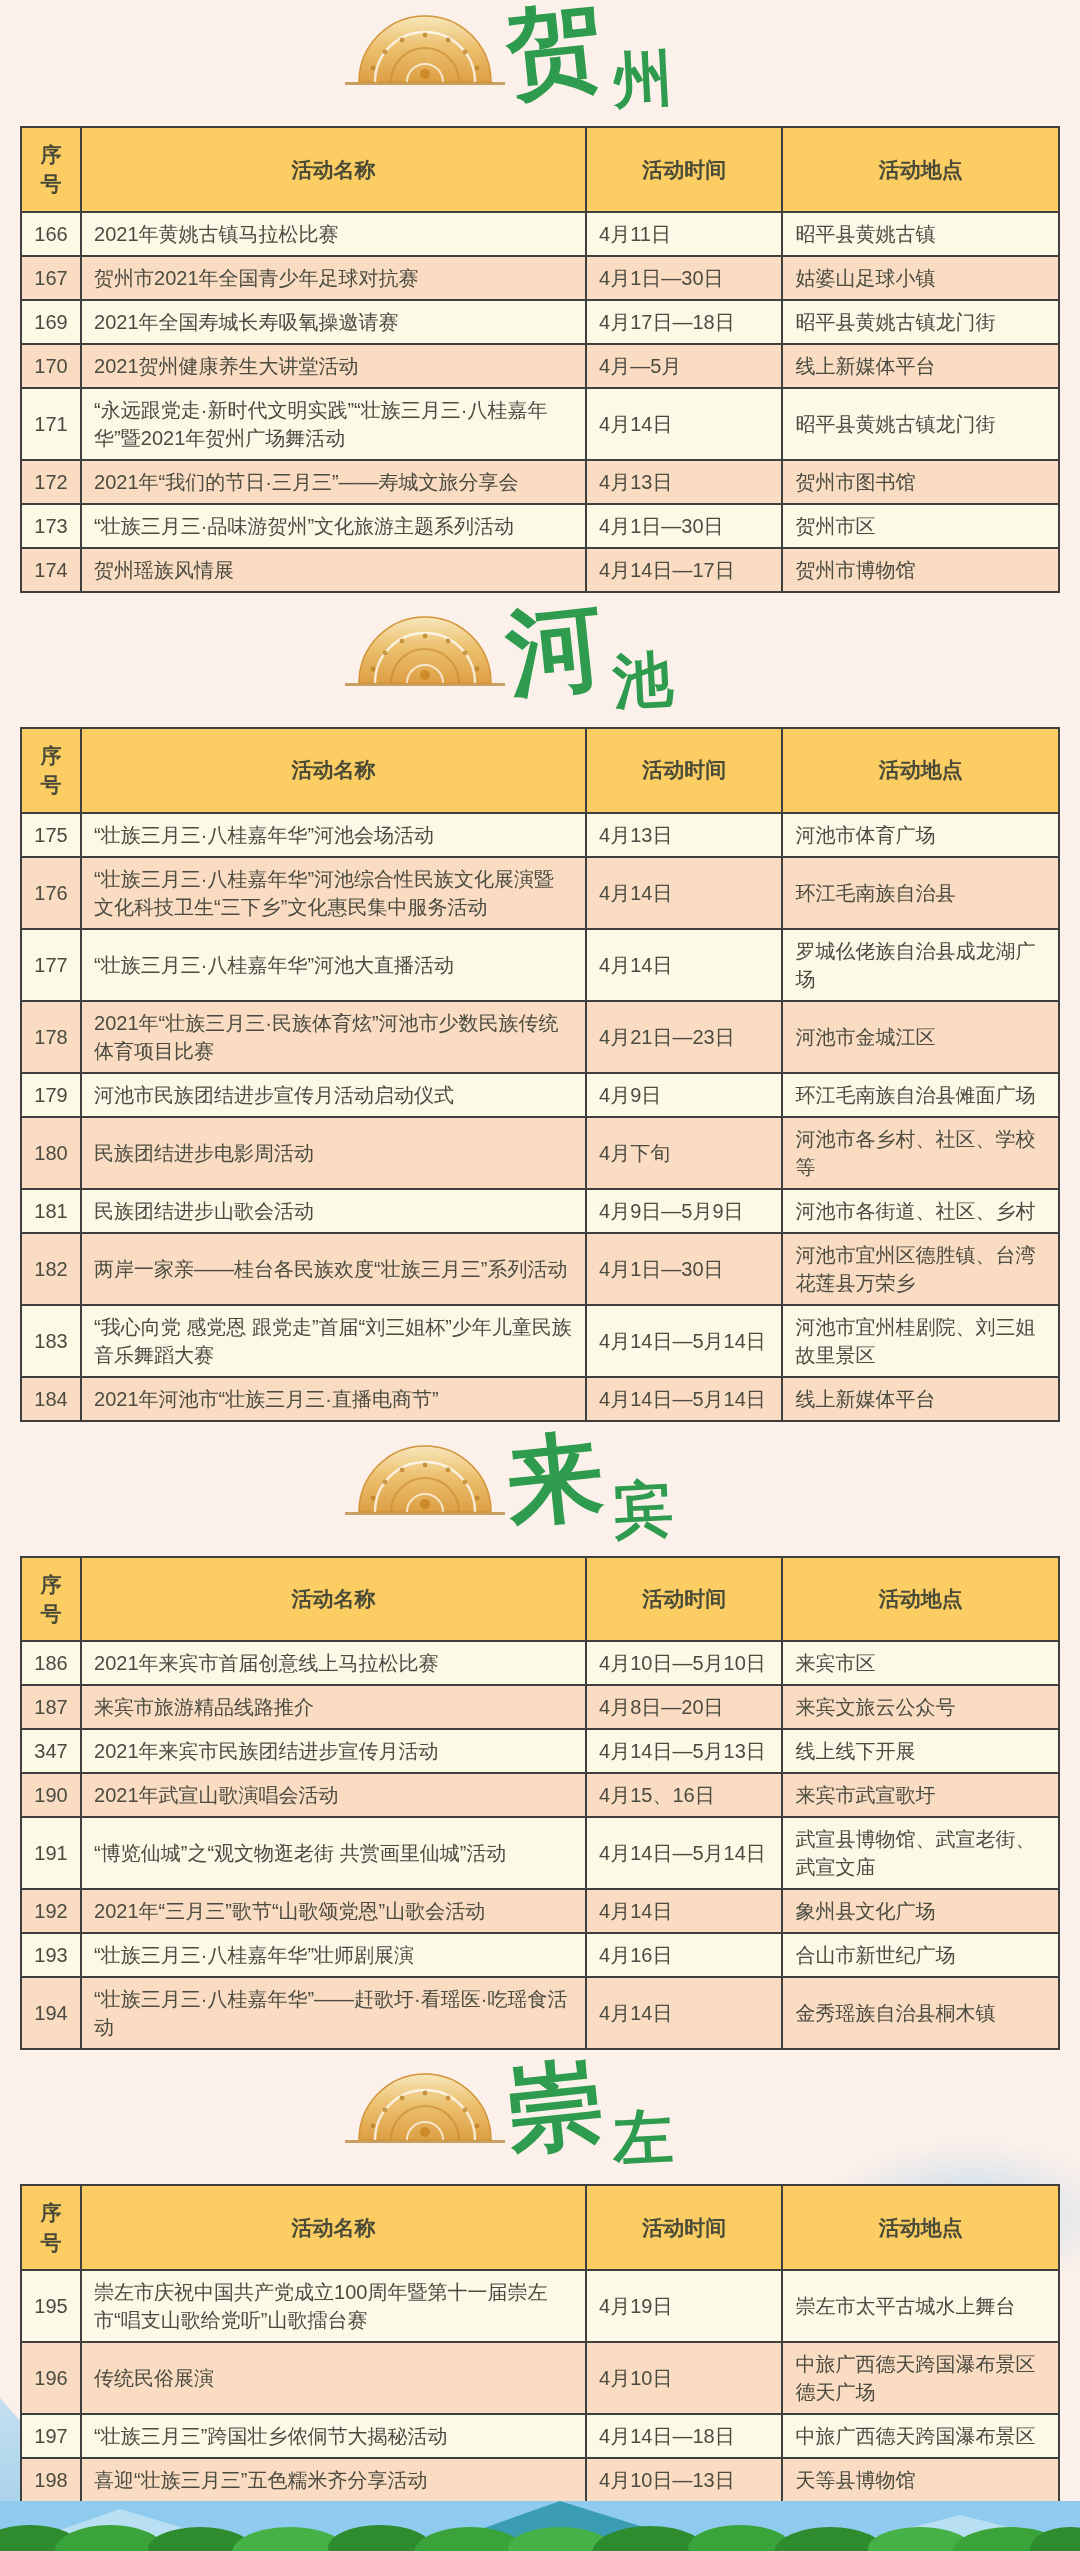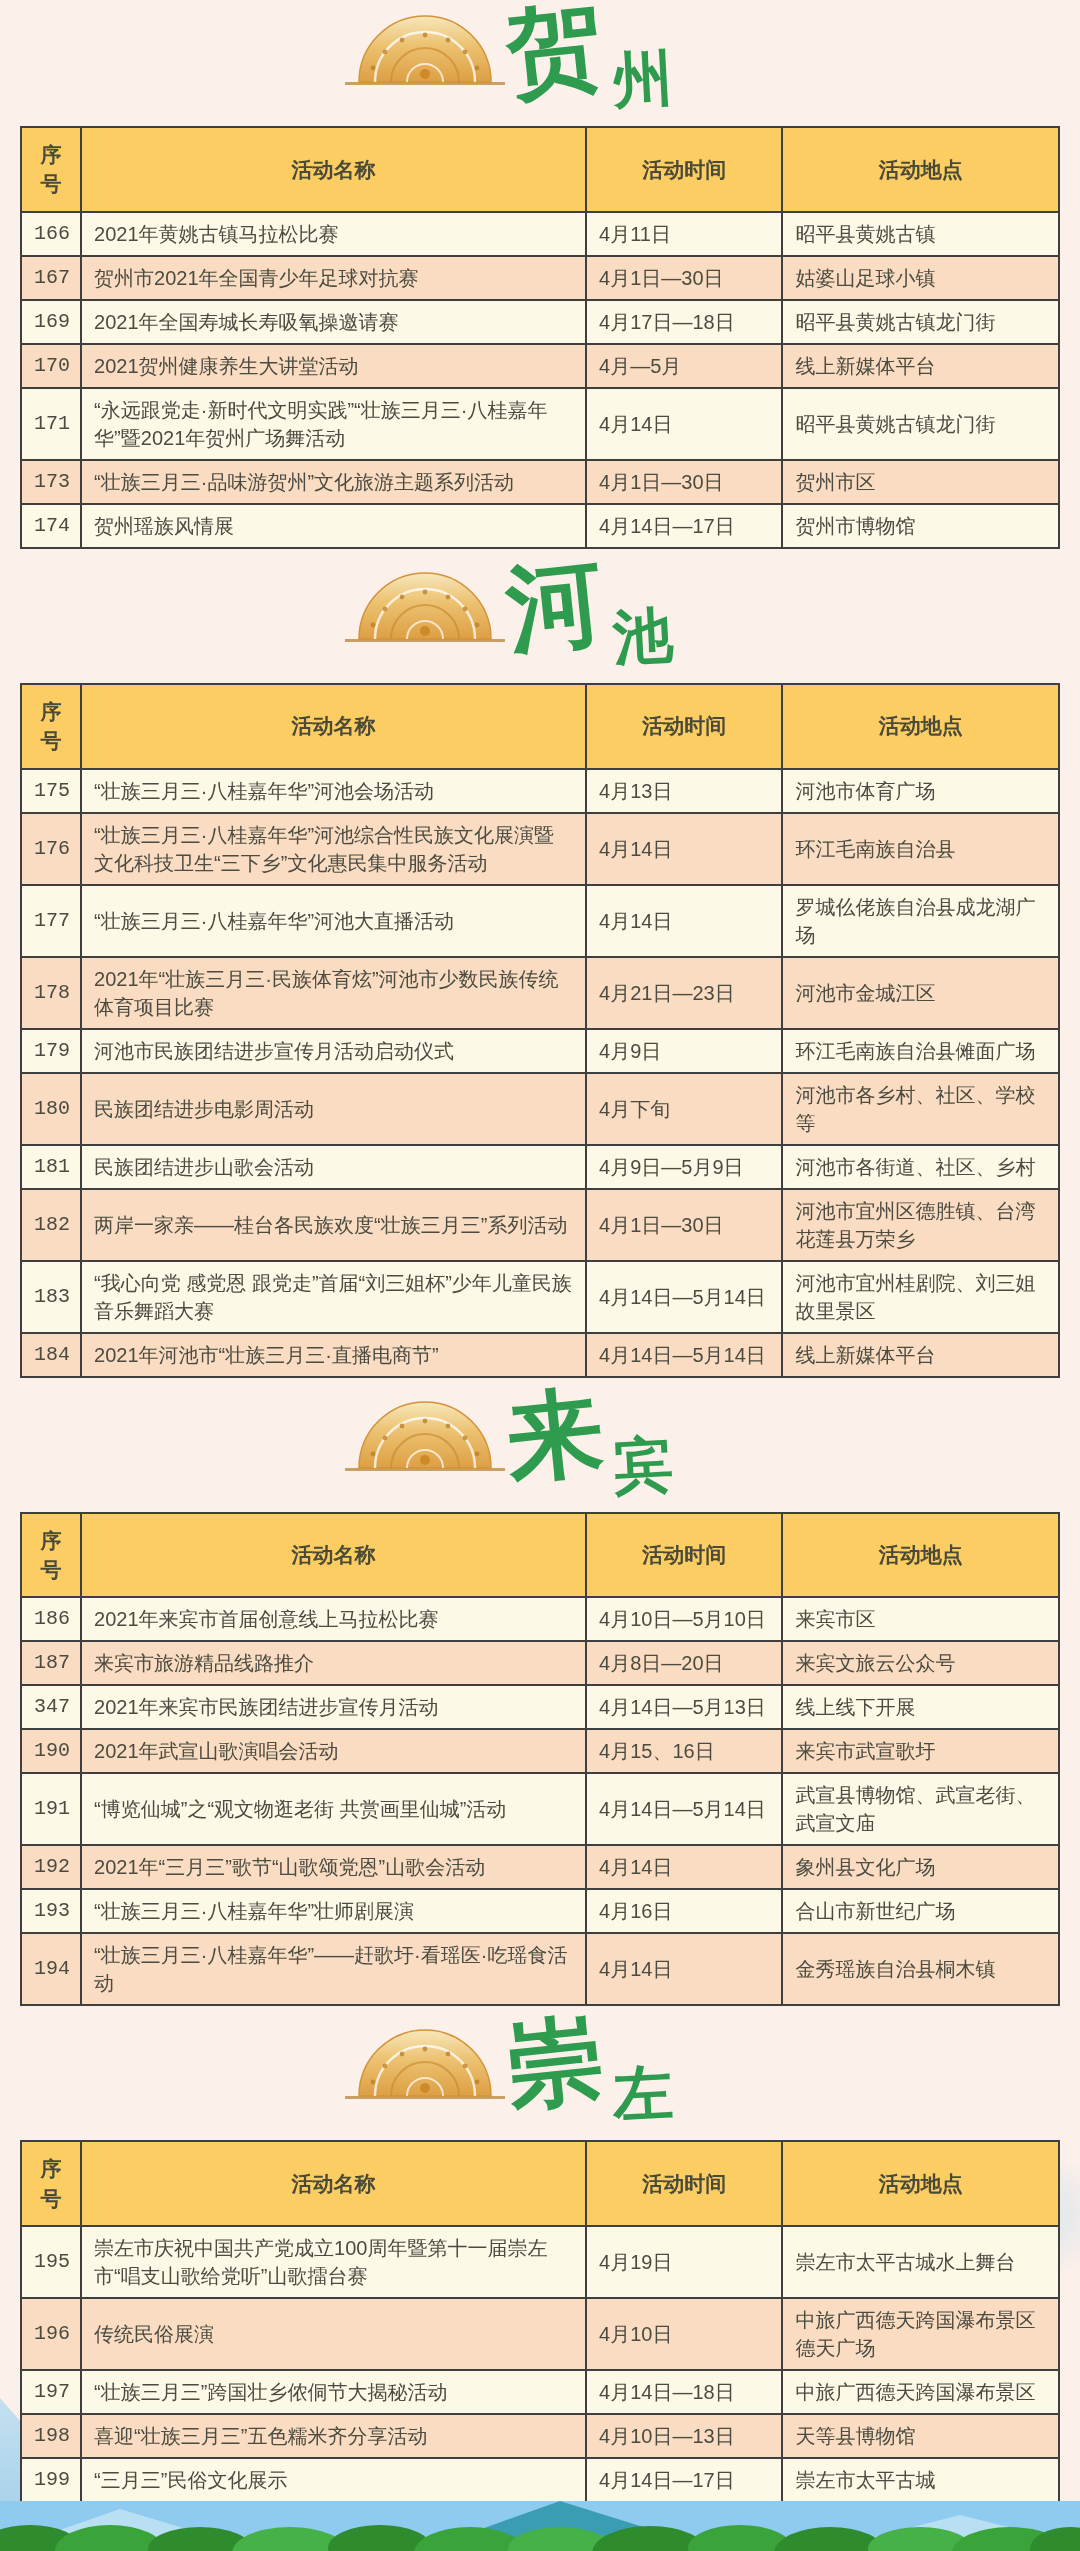--- a/index.html
+++ b/index.html
@@ -29,7 +29,7 @@
   table.city-table th{background:var(--header-gold);font-size:21px;font-weight:bold;
       padding:12px 16px;text-align:center;color:#4a4a38;}
   table.city-table td{padding:7px 12px;}
-  td.c-no{text-align:center;padding:7px 2px;font-family:Liberation Mono, monospace;}
+  td.c-no{text-align:center;padding:7px 2px;}
   td.c-place{padding:7px 8px;}
   tbody tr:nth-child(odd){background:var(--row-cream);}
   tbody tr:nth-child(even){background:var(--row-peach);}

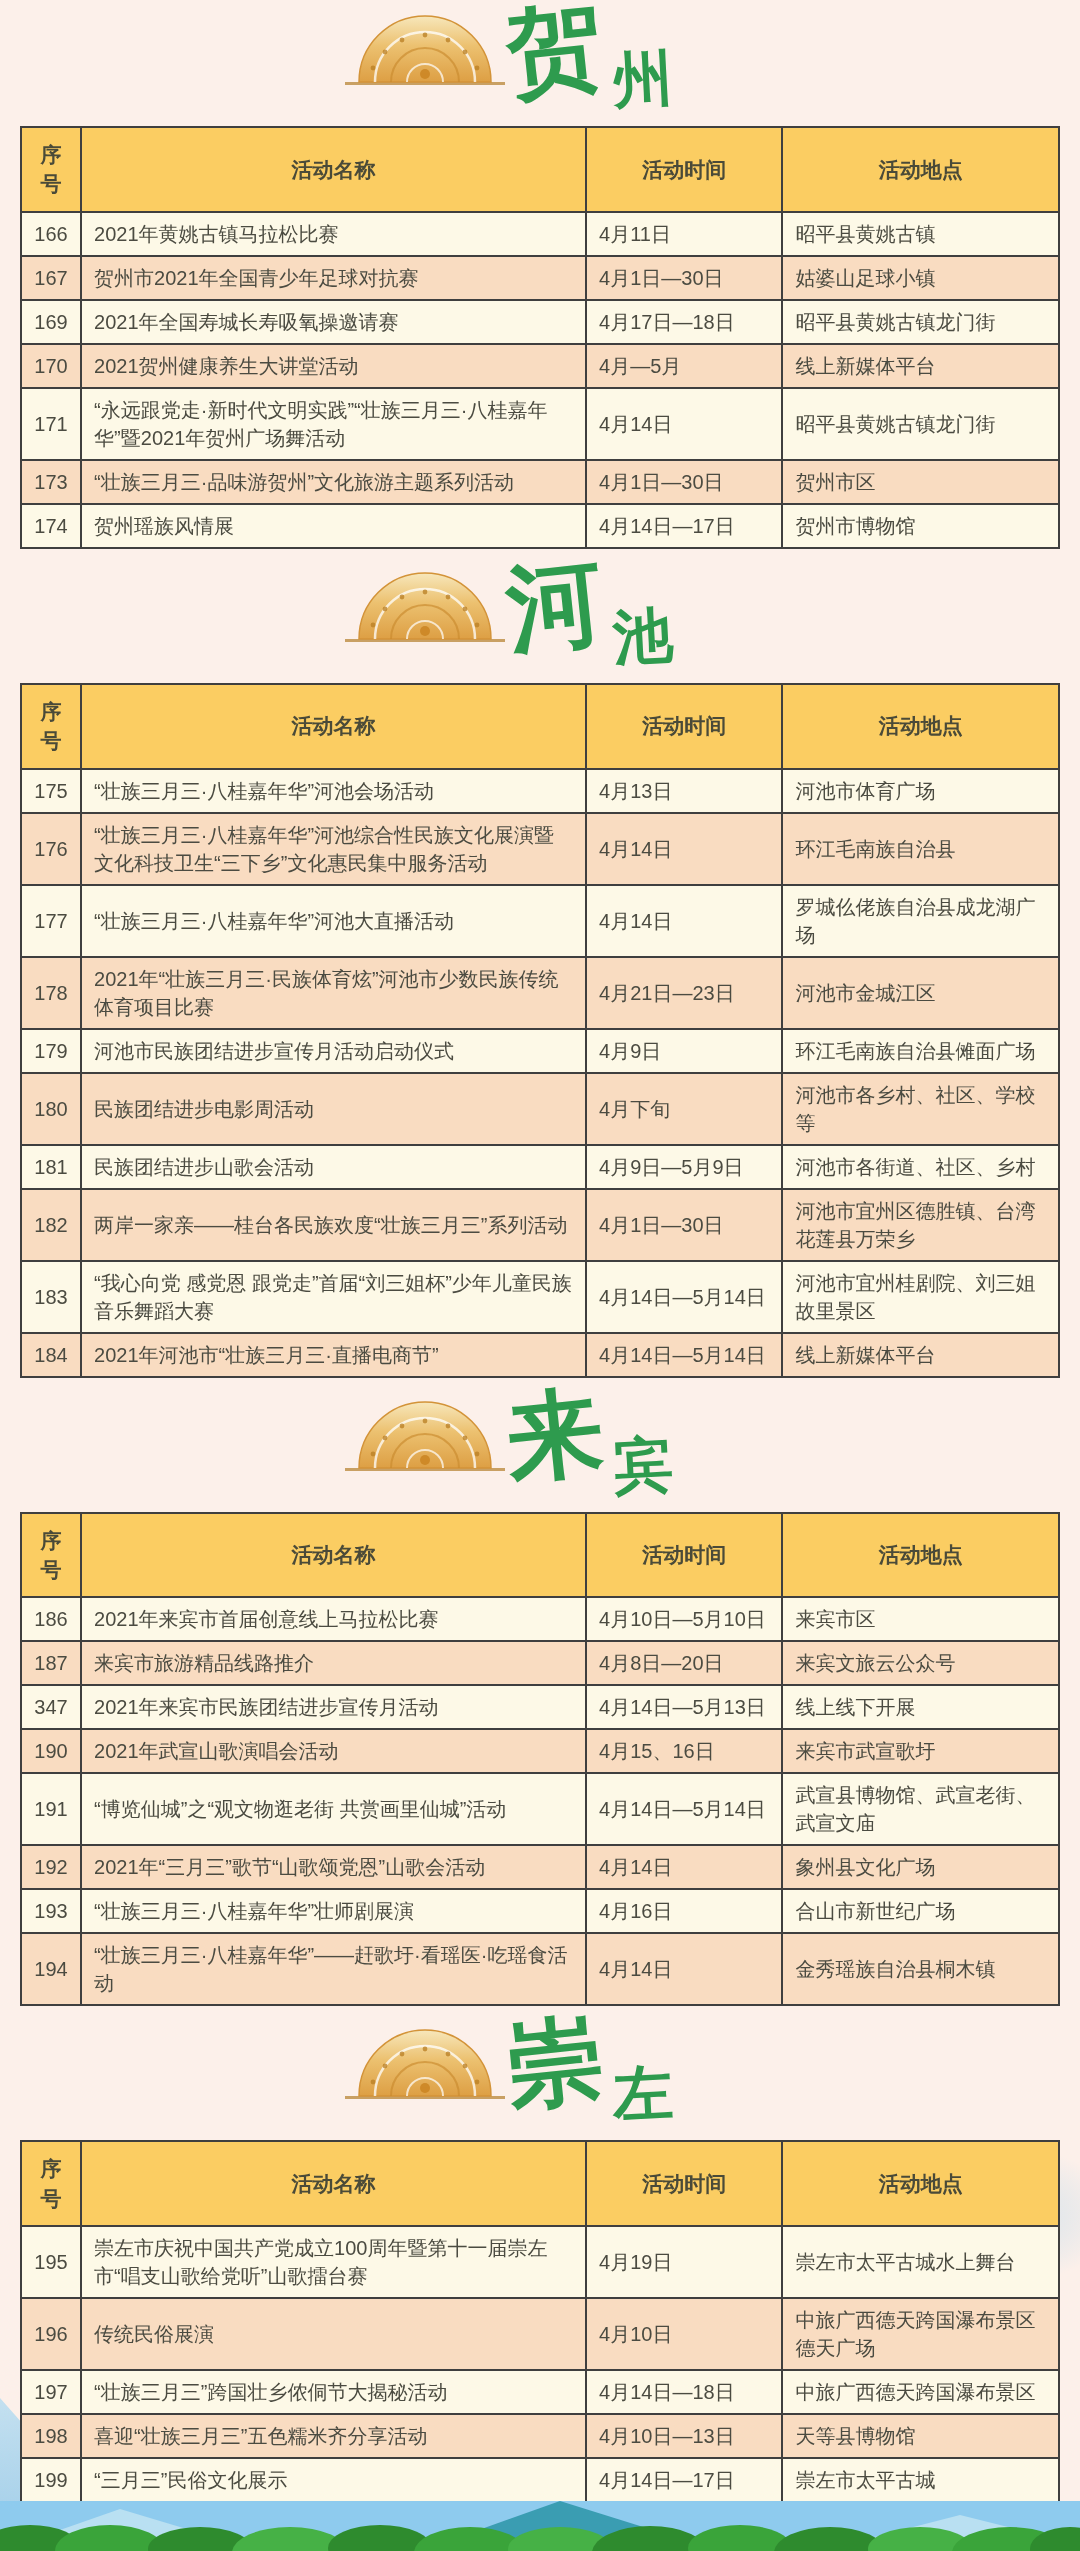--- a/index.html
+++ b/index.html
@@ -128,6 +128,12 @@
               <td class="c-place">昭平县黄姚古镇龙门街</td>
             </tr>
             <tr>
+              <td class="c-no">172</td>
+              <td class="c-name">2021年“我们的节日·三月三”——寿城文旅分享会</td>
+              <td class="c-time">4月13日</td>
+              <td class="c-place">贺州市图书馆</td>
+            </tr>
+            <tr>
               <td class="c-no">173</td>
               <td class="c-name">“壮族三月三·品味游贺州”文化旅游主题系列活动</td>
               <td class="c-time">4月1日—30日</td>

